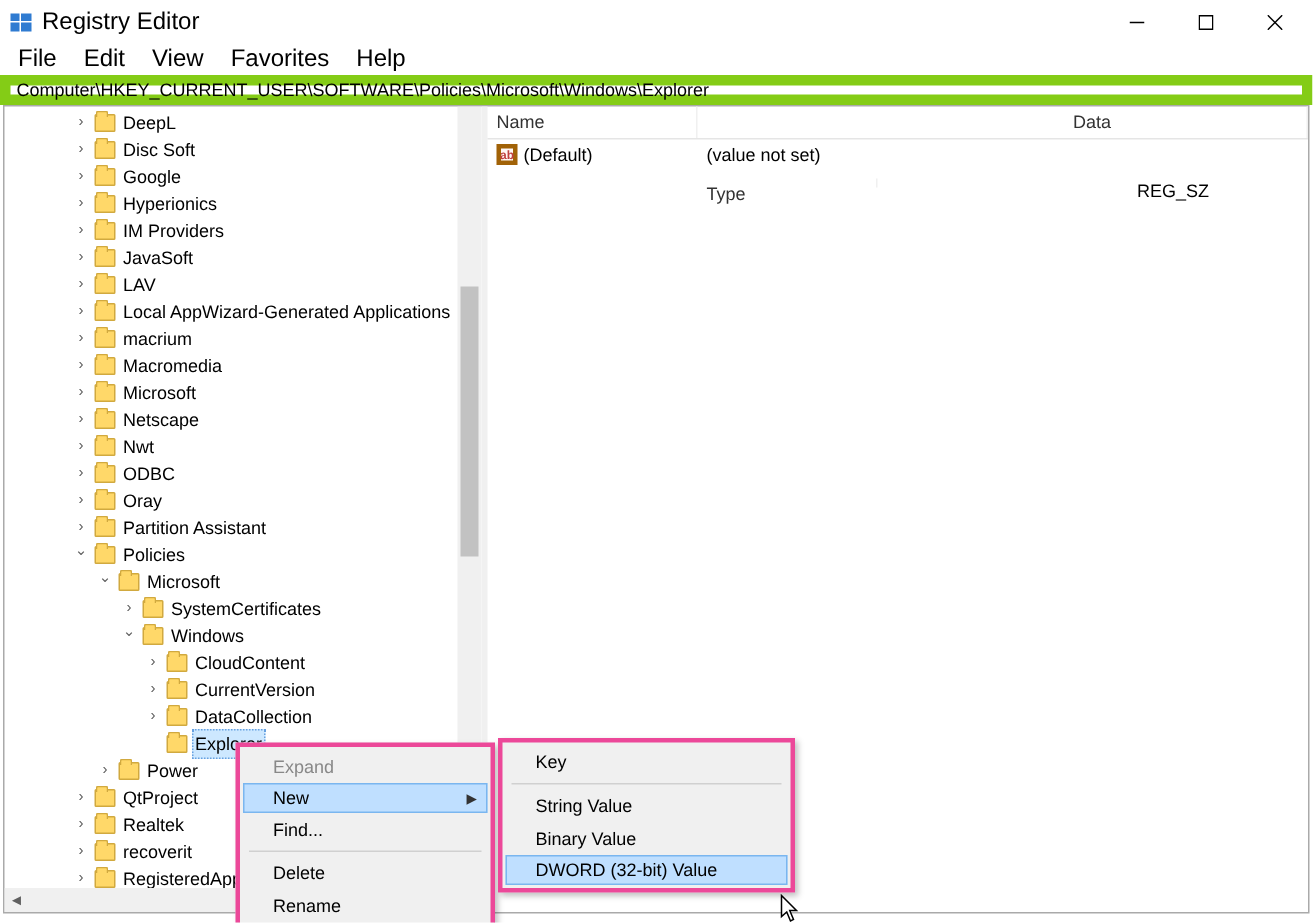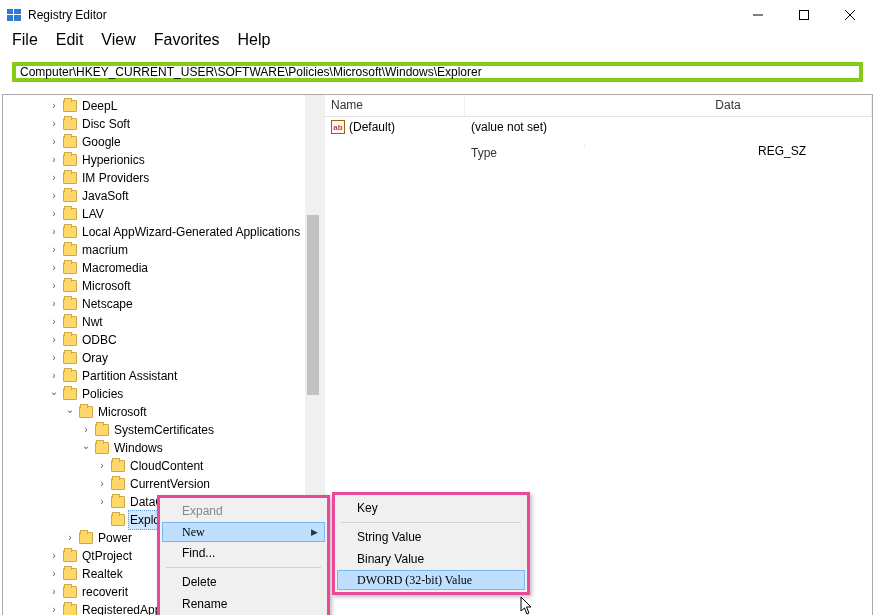--- a/index.html
+++ b/index.html
@@ -26,7 +26,7 @@
     display: inline-block;
   }
   .titlebar .title {
-    font-size: 12px;
+    font-size: 16px;
     color: #000;
   }
   .win-controls {

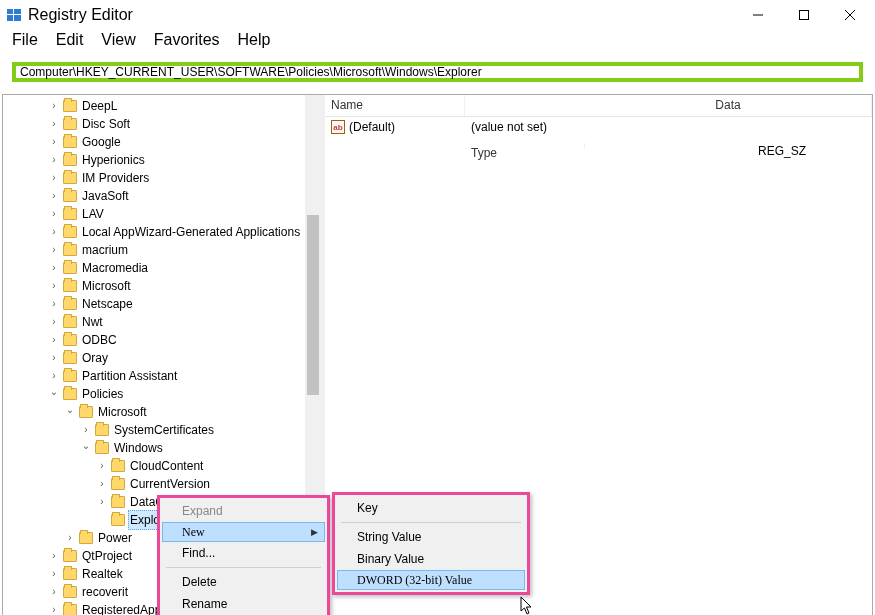--- a/index.html
+++ b/index.html
@@ -50,8 +50,8 @@
     font-size: 16px;
   }
   .addressbar {
-    border: 4px solid #84cc16;
-    margin: 12px;
+    border: 7px solid #84cc16;
+    margin: 0;
     height: 20px;
     padding: 1px 4px;
     font-size: 12px;

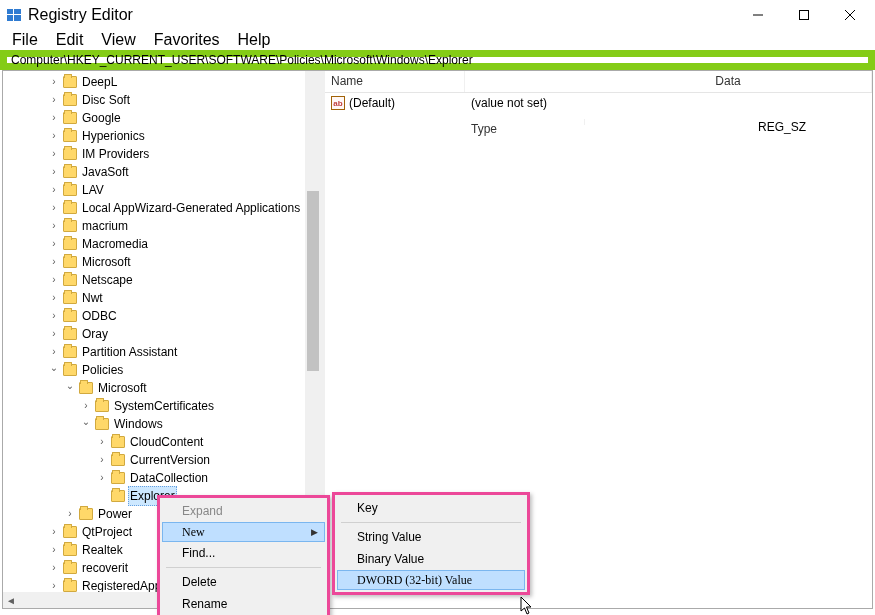--- a/index.html
+++ b/index.html
@@ -105,7 +105,7 @@
   .list-row .col { padding: 2px 6px; display:flex; align-items:center; gap:4px; }
   .value-icon {
     width: 14px; height: 14px;
-    border: 1px solid #a16207;
+    border: 3px solid #a16207;
     background: #fff7f5;
     display: inline-flex;
     align-items: center;

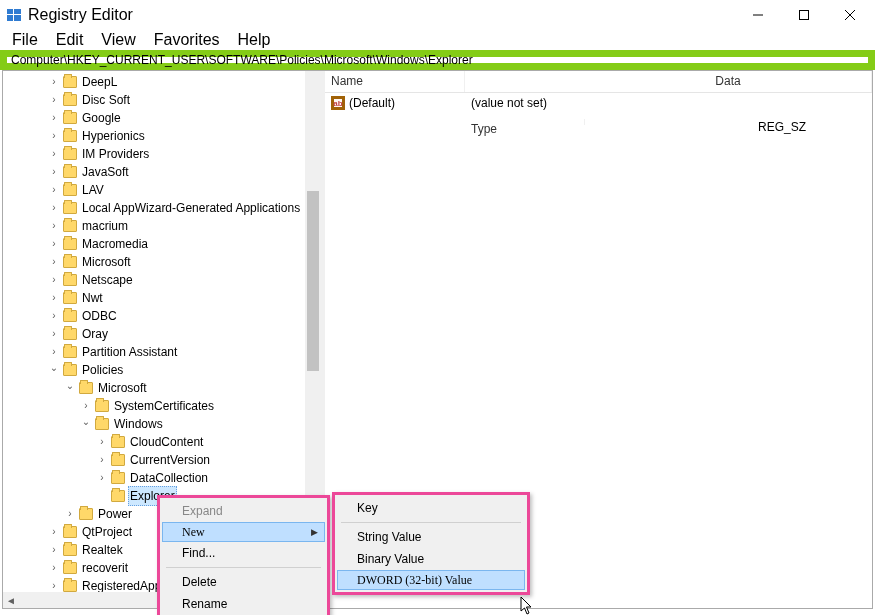--- a/index.html
+++ b/index.html
@@ -212,7 +212,6 @@
     border: 1px solid #7ab6ef;
     padding: 0 29px 0 19px;
     height: 20px;
-    font-family: Liberation Serif, serif;
   }
   .ctxmenu .mi .arrow {
     position: absolute; right: 6px; font-size: 9px; color: #333;

